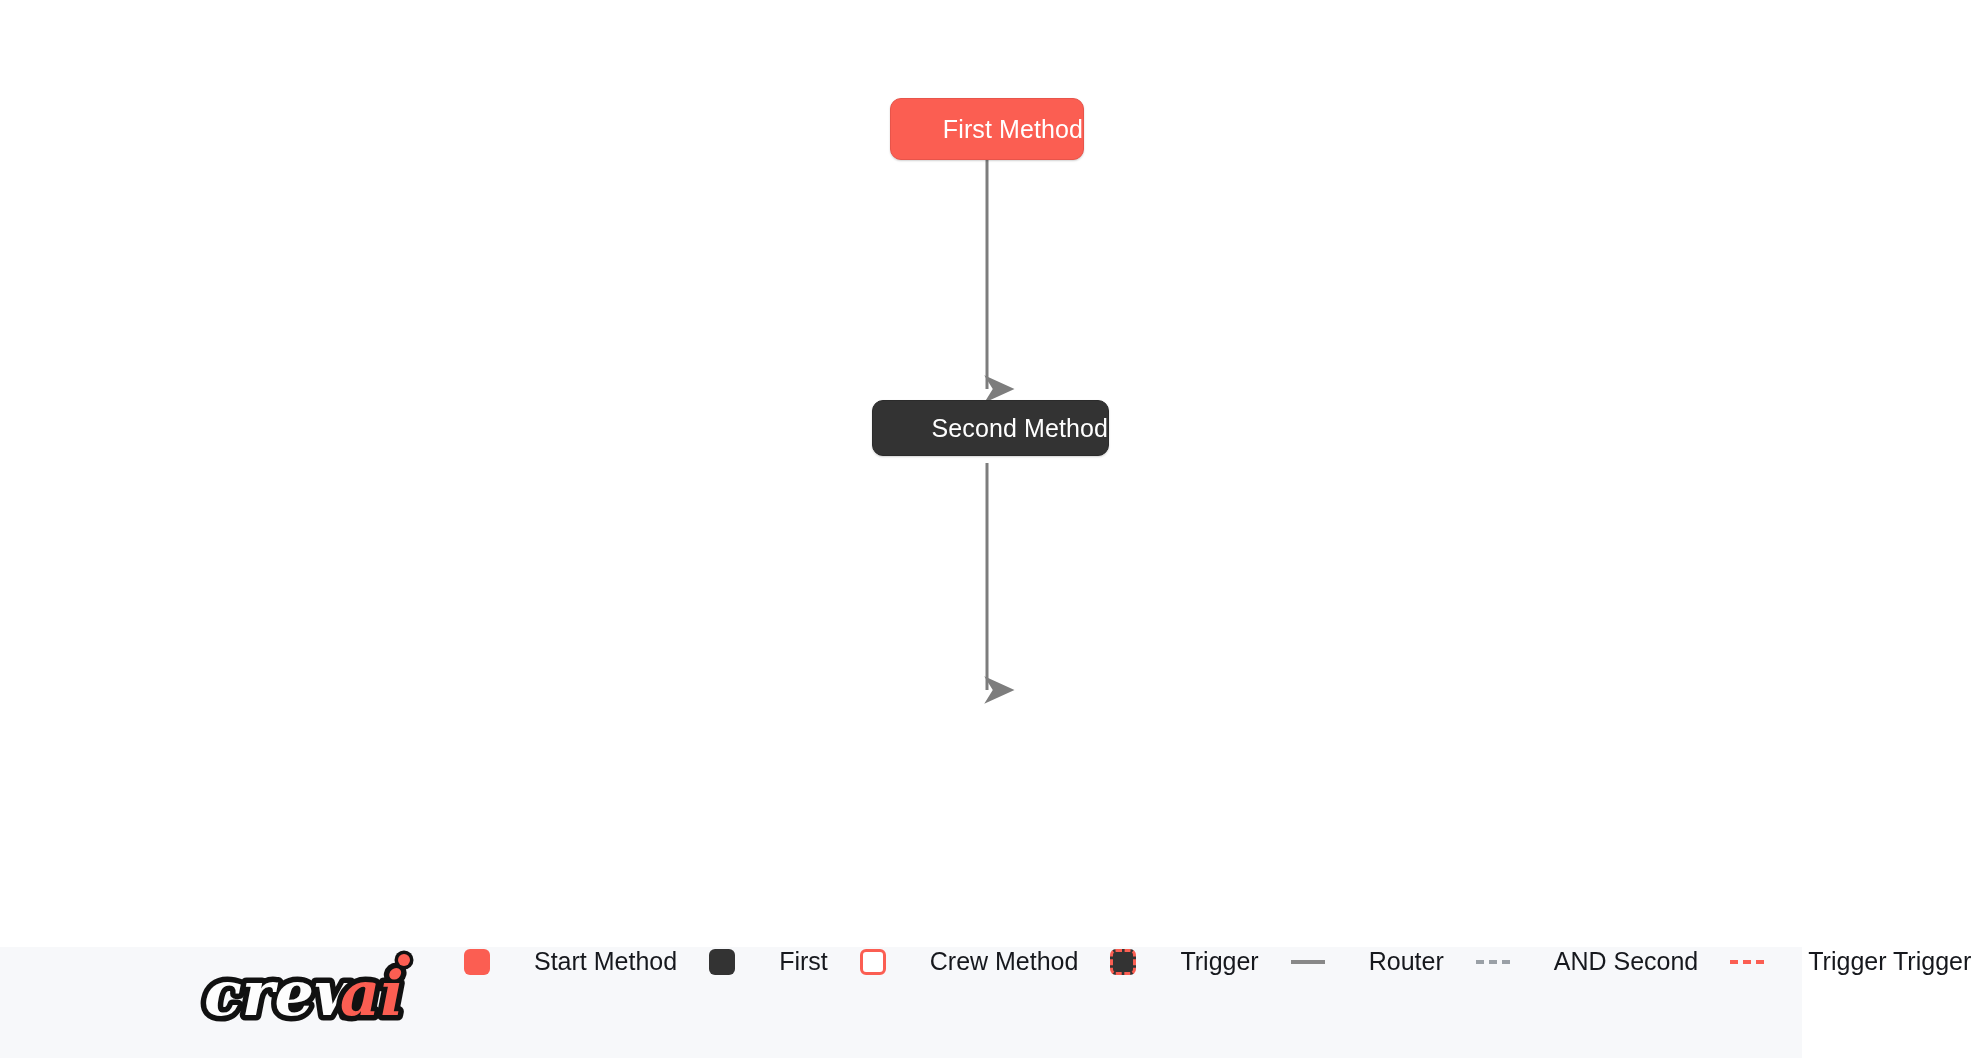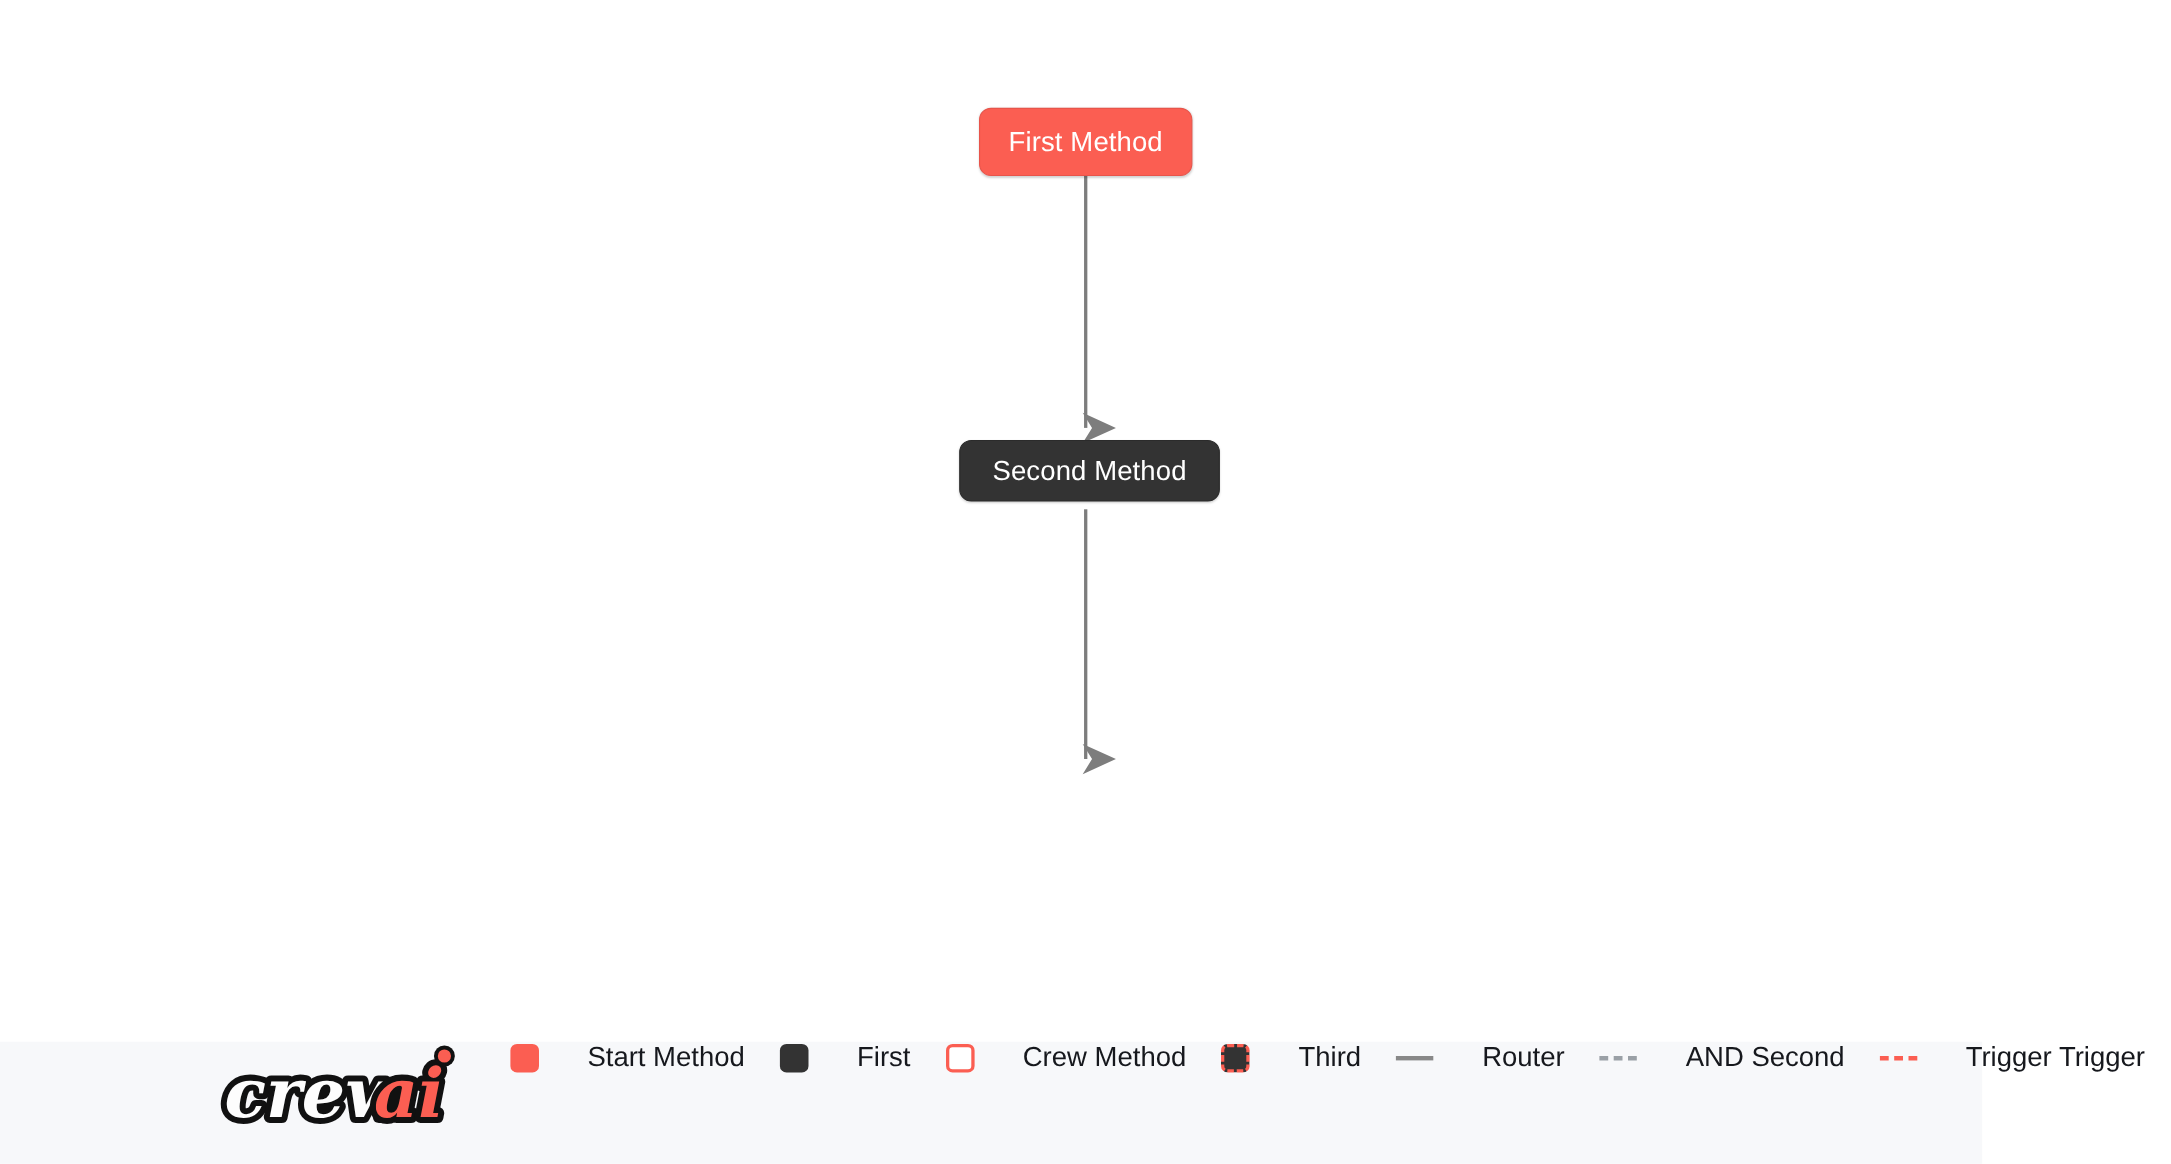--- a/index.html
+++ b/index.html
@@ -37,7 +37,7 @@
     position: absolute;
     display: flex;
     align-items: center;
-    justify-content: center;
+    justify-content: flex-end;
     box-sizing: border-box;
     border-radius: 11px;
     color: #ffffff;

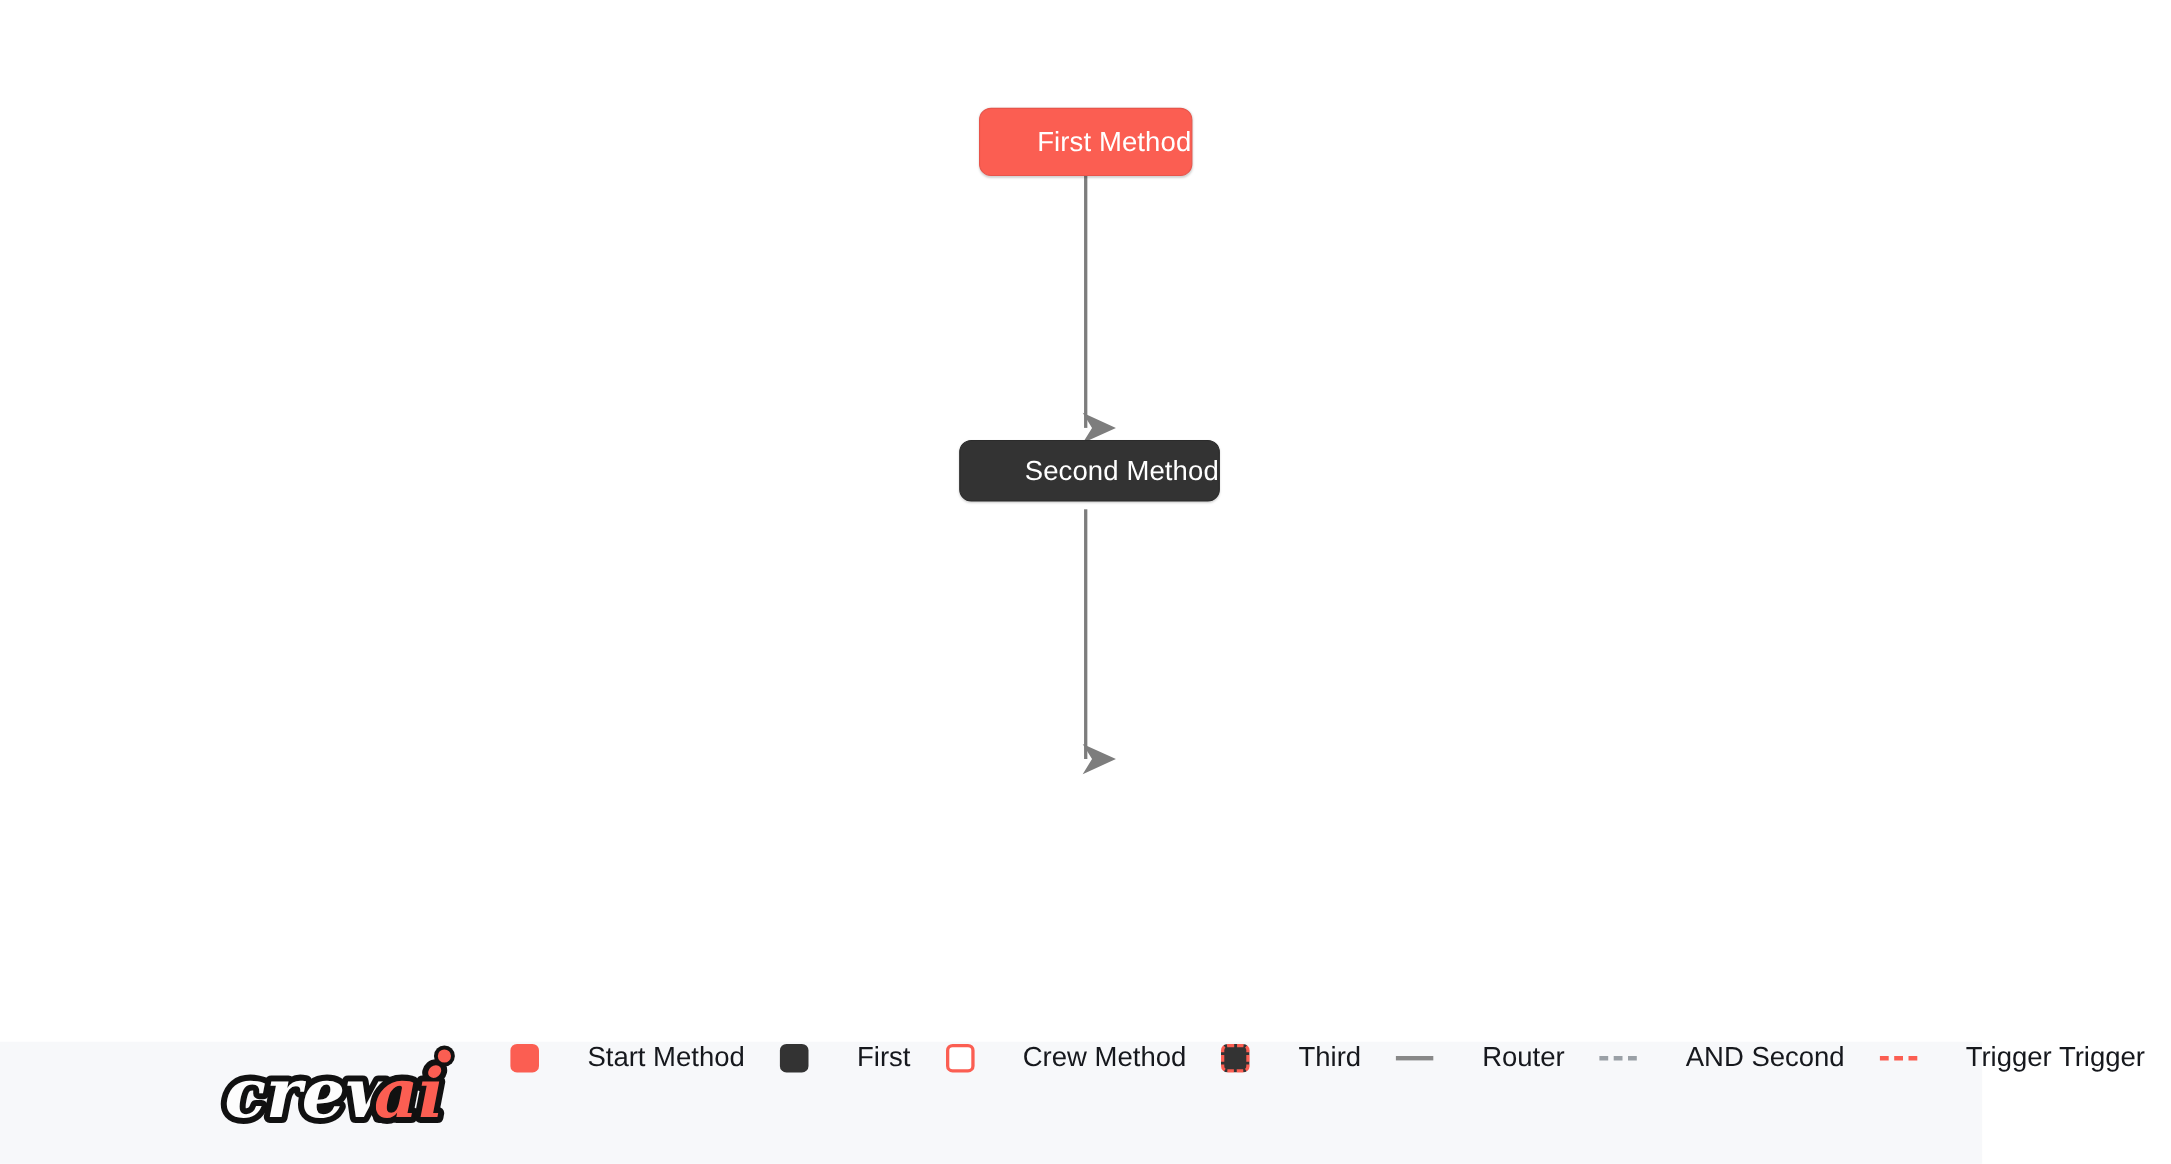--- a/index.html
+++ b/index.html
@@ -171,7 +171,7 @@
 
   <div class="legend-item">
     <span class="swatch swatch-router"></span>
-    <span class="legend-label">Third</span>
+    <span class="legend-label">Trigger</span>
   </div>
 
   <div class="legend-item">

